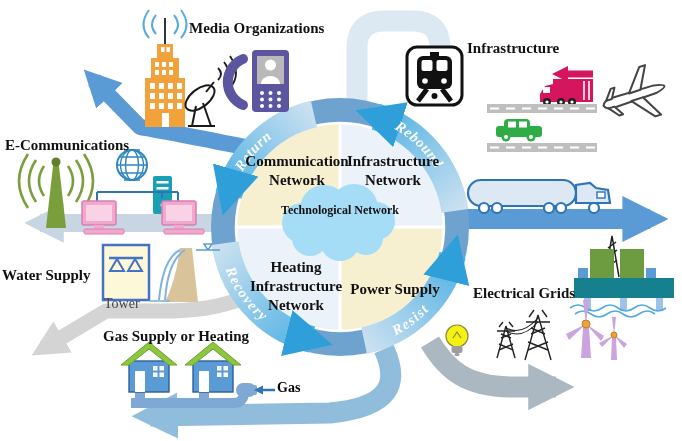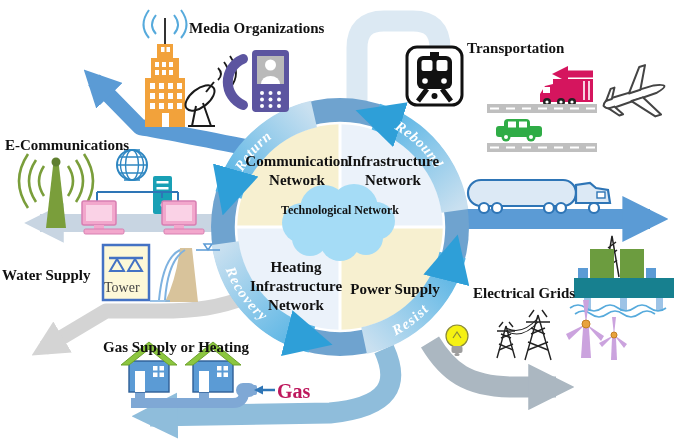--- a/index.html
+++ b/index.html
@@ -331,7 +331,7 @@
 </svg>
 
 <div class="lbl" style="left:189px;top:20px;">Media Organizations</div>
-<div class="lbl" style="left:467px;top:40px;">Transportation</div>
+<div class="lbl" style="left:467px;top:40px;">Infrastructure</div>
 <div class="lbl" style="left:5px;top:137px;">E-Communications</div>
 <div class="lbl" style="left:2px;top:267px;">Water Supply</div>
 <div class="lbl" style="left:103px;top:339px;">Gas Supply or Heating</div>

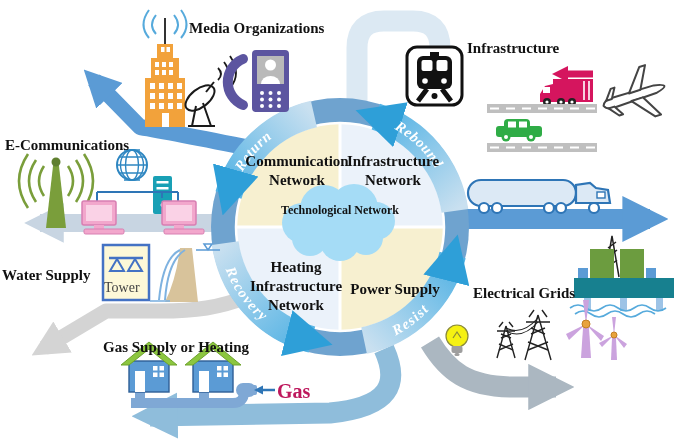--- a/index.html
+++ b/index.html
@@ -10,7 +10,7 @@
   .qlbl{position:absolute;font-weight:bold;font-size:15px;color:#111;text-align:center;line-height:1.25;z-index:6;}
   .center-lbl{position:absolute;left:281px;top:203px;width:118px;font-weight:bold;font-size:12px;
               color:#111;text-align:center;line-height:1.3;z-index:7;}
-  .tower-lbl{position:absolute;left:104px;top:280px;width:28px;text-align:center;font-size:14px;
+  .tower-lbl{position:absolute;left:104px;top:296px;width:28px;text-align:center;font-size:14px;
              color:#444;z-index:6;font-weight:normal;}
   .gas-lbl{position:absolute;left:277px;top:380px;font-weight:bold;font-size:20px;color:#be185d;z-index:6;}
   svg text.arc-t{font-family:"Liberation Serif","DejaVu Serif",serif;font-size:14.5px;

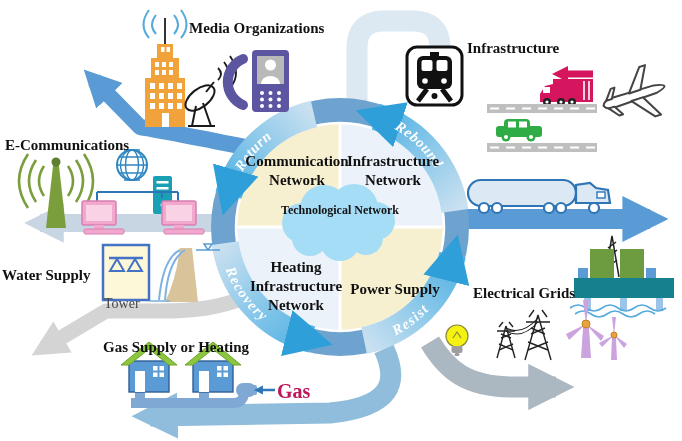--- a/index.html
+++ b/index.html
@@ -334,7 +334,7 @@
 <div class="lbl" style="left:467px;top:40px;">Infrastructure</div>
 <div class="lbl" style="left:5px;top:137px;">E-Communications</div>
 <div class="lbl" style="left:2px;top:267px;">Water Supply</div>
-<div class="lbl" style="left:103px;top:339px;">Gas Supply or Heating</div>
+<div class="lbl" style="left:103px;top:328px;">Gas Supply or Heating</div>
 <div class="lbl" style="left:473px;top:285px;">Electrical Grids</div>
 <div class="gas-lbl">Gas</div>
 <div class="tower-lbl">Tower</div>

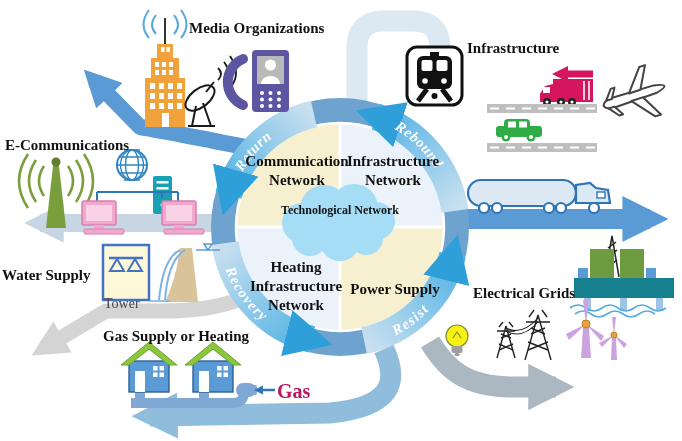--- a/index.html
+++ b/index.html
@@ -12,7 +12,7 @@
               color:#111;text-align:center;line-height:1.3;z-index:7;}
   .tower-lbl{position:absolute;left:104px;top:296px;width:28px;text-align:center;font-size:14px;
              color:#444;z-index:6;font-weight:normal;}
-  .gas-lbl{position:absolute;left:277px;top:380px;font-weight:bold;font-size:20px;color:#be185d;z-index:6;}
+  .gas-lbl{position:absolute;left:277px;top:380px;font-weight:bold;font-size:14px;color:#000000;z-index:6;}
   svg text.arc-t{font-family:"Liberation Serif","DejaVu Serif",serif;font-size:14.5px;
                  font-style:italic;font-weight:bold;fill:#fff;letter-spacing:1px;}
 </style>

